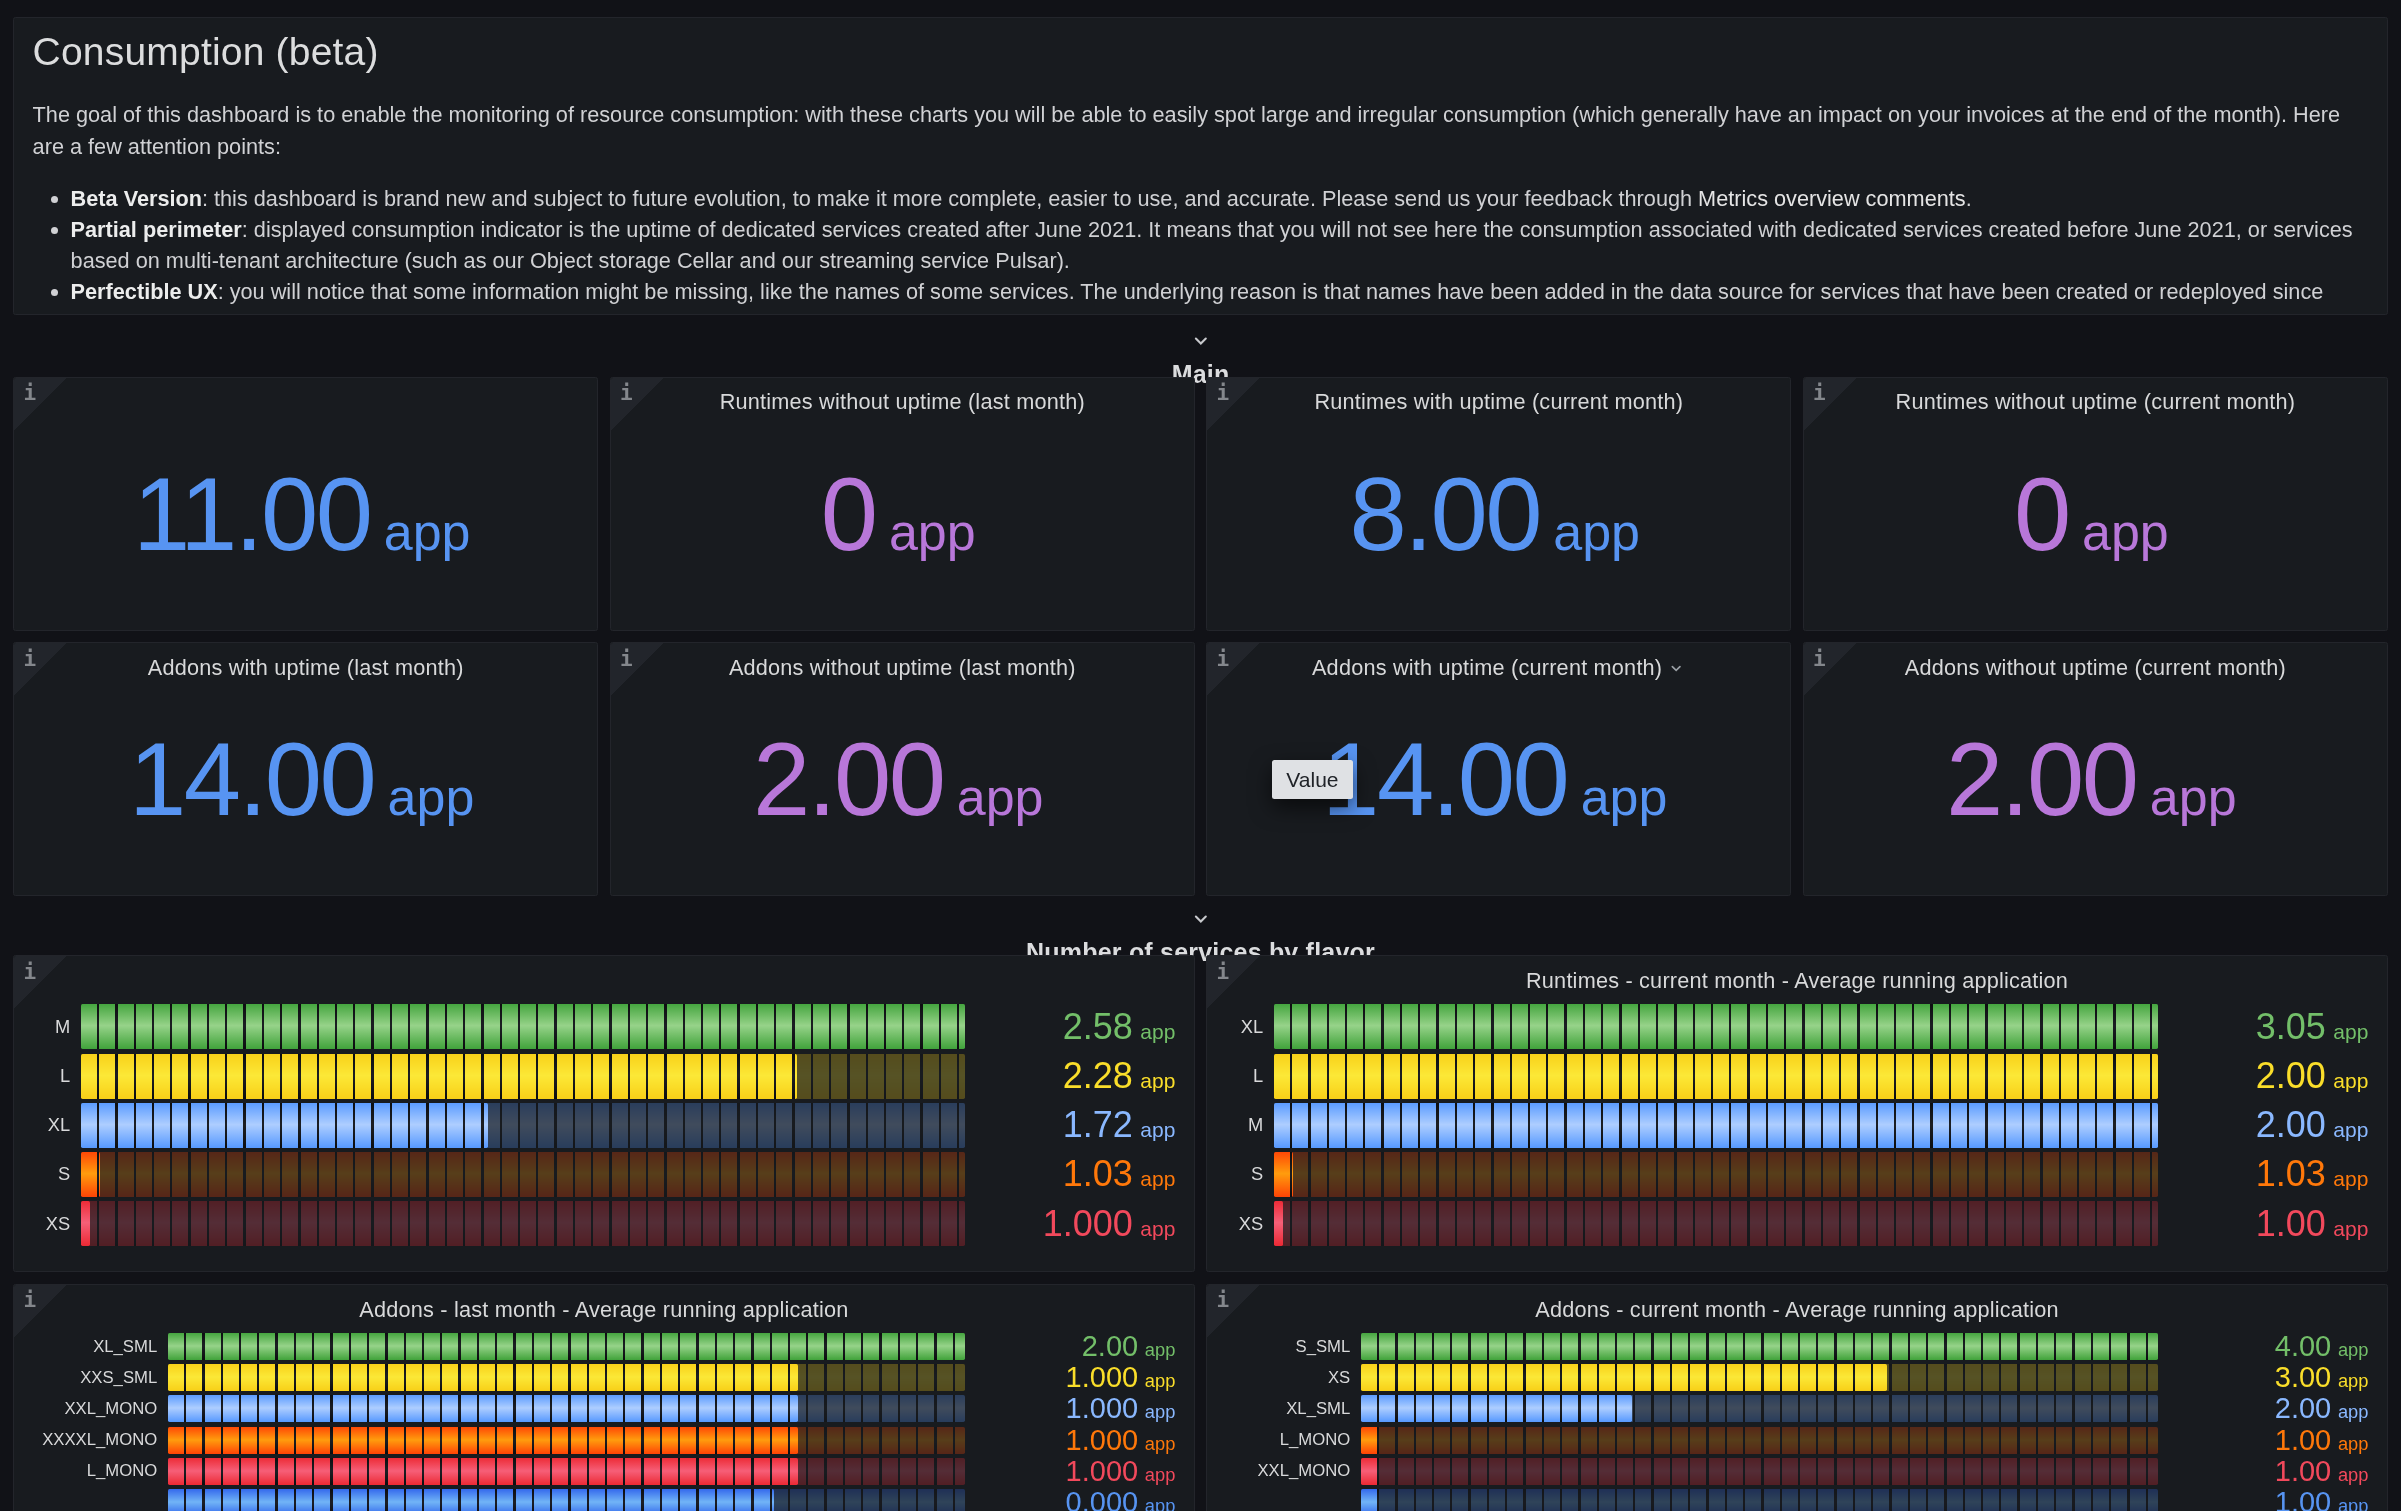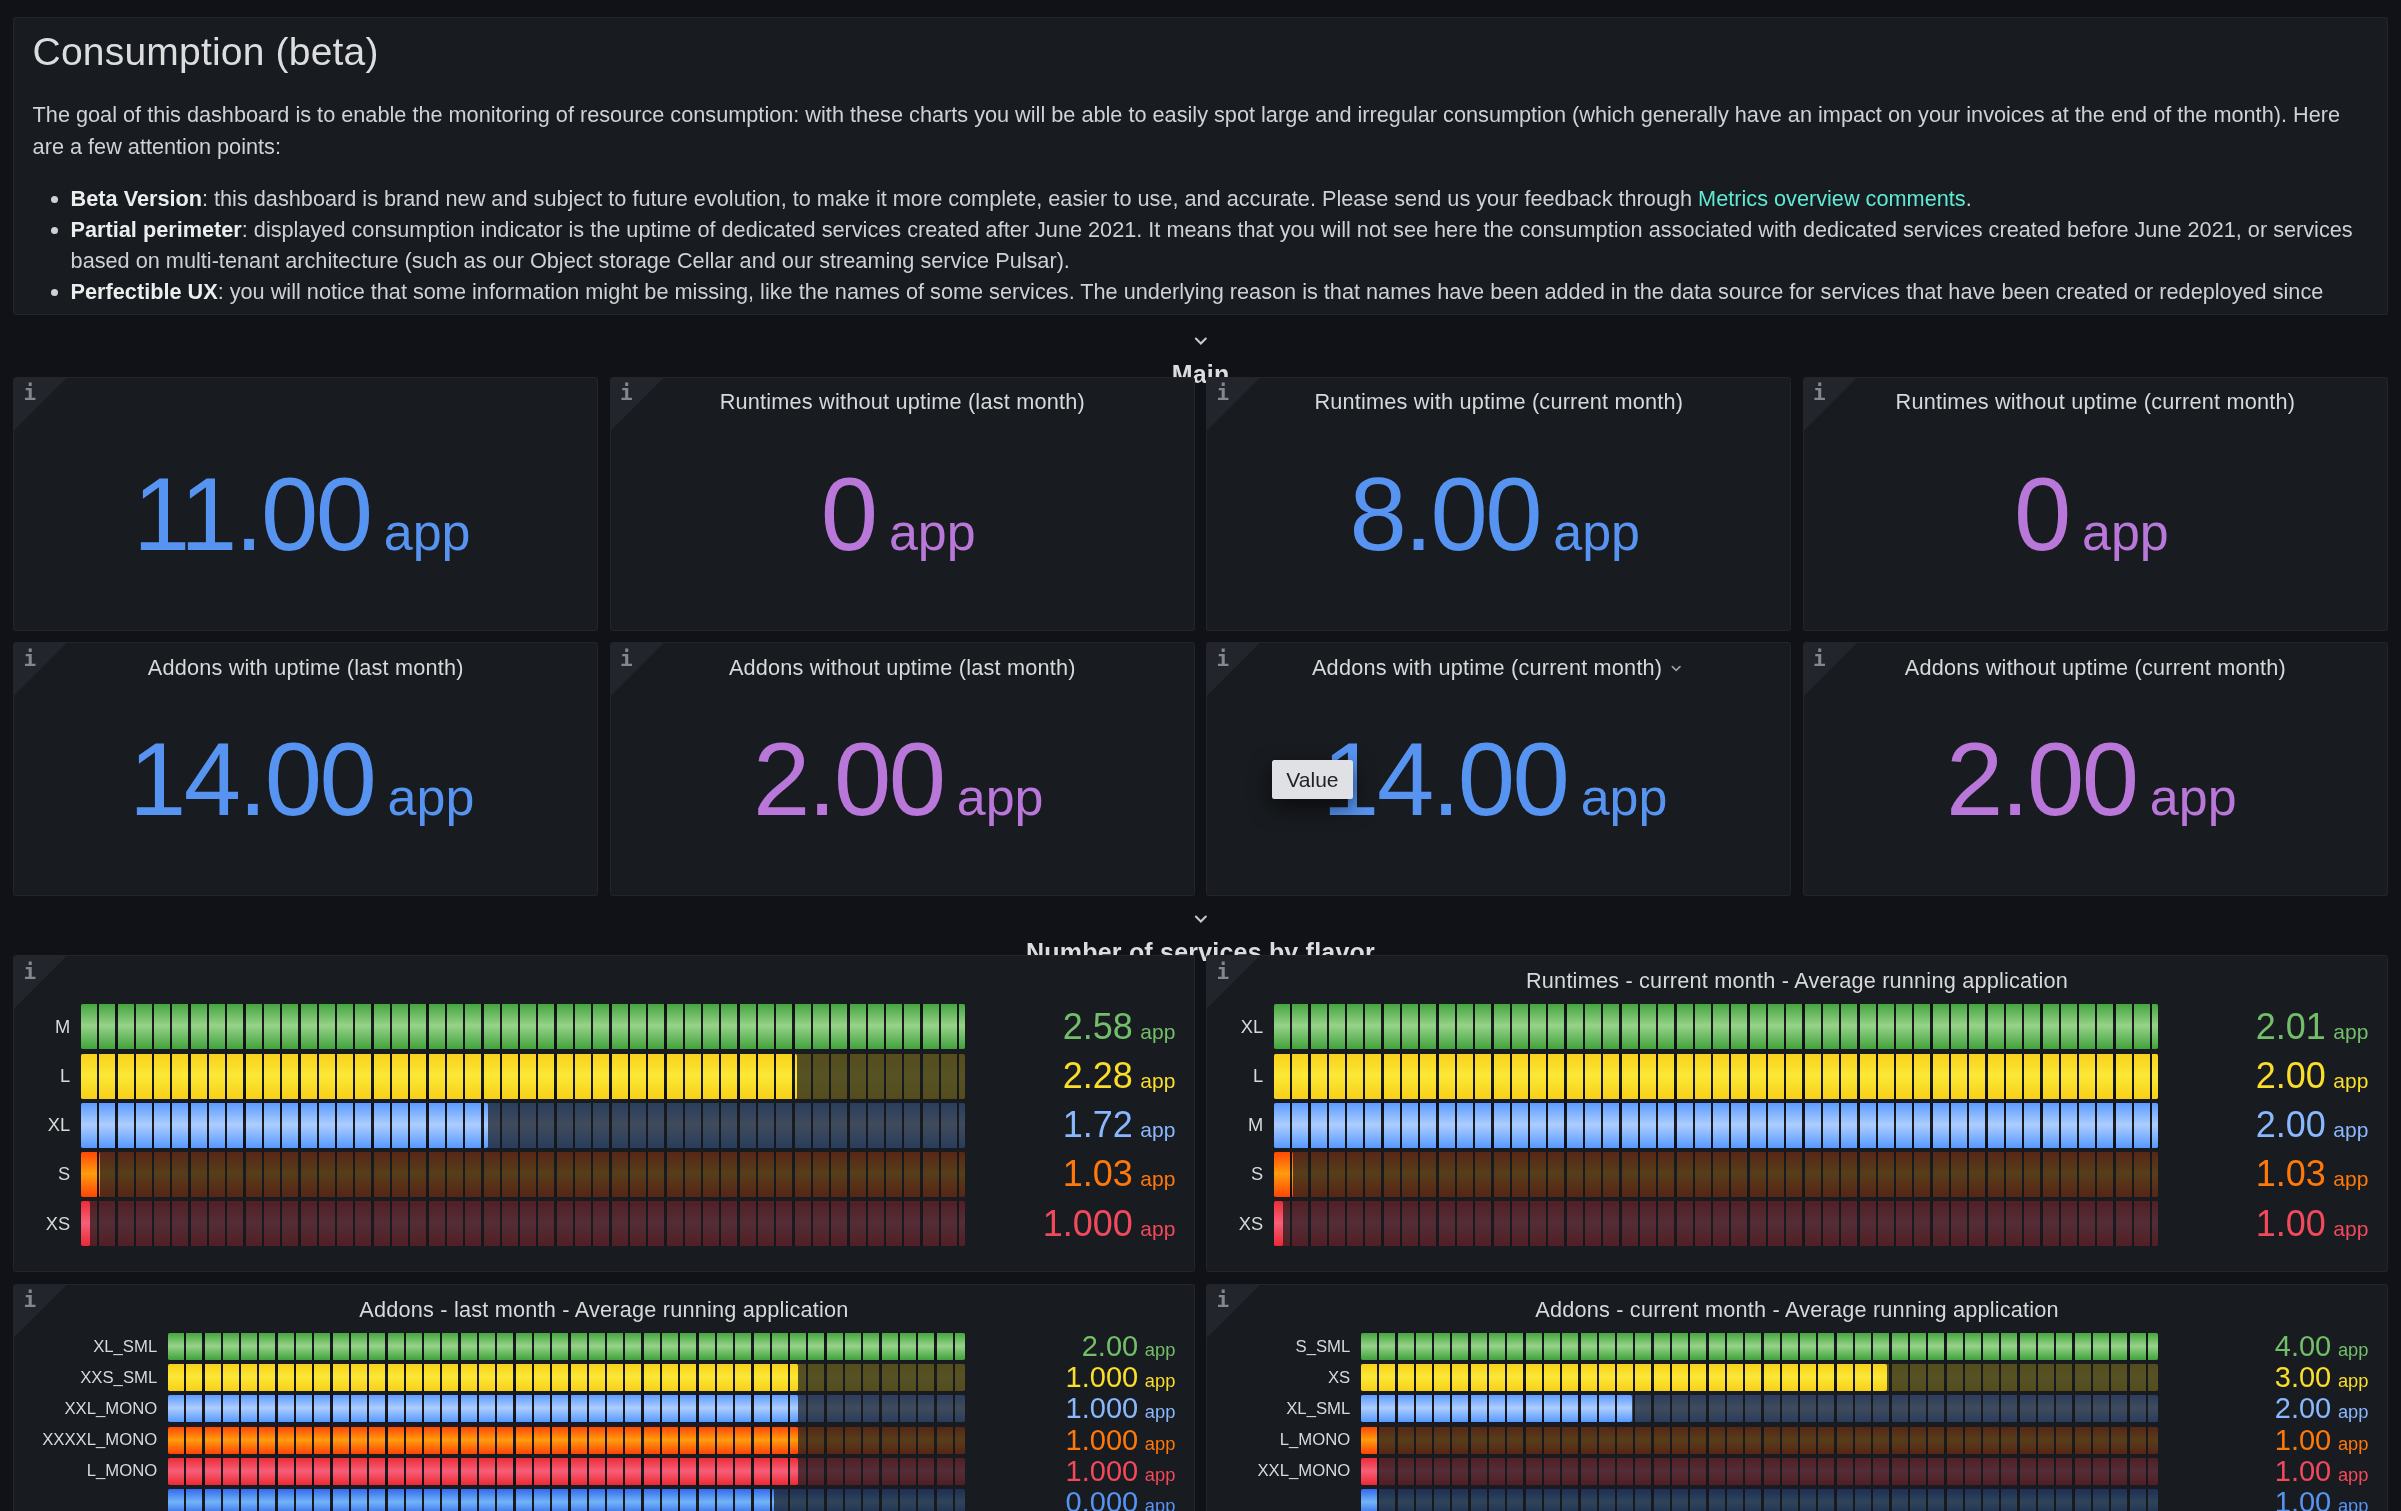--- a/index.html
+++ b/index.html
@@ -20,7 +20,7 @@
   .dash-bullets { margin-top:20px; padding-left:38px; font-size:21.7px; line-height:31px; color:#d0d1d4; }
   .dash-bullets li::marker { color:#d0d1d4; }
   .dash-bullets b { color:#eceded; }
-  .link { color:#5eead4; text-decoration:none; cursor:pointer; }
+  .link { color:#e5e5e5; text-decoration:none; cursor:pointer; }
   
   .row-header { display:flex; align-items:center; gap:8.3px; margin:15px 13.3px 10px; height:37px; cursor:pointer;flex-direction:column; }
   .row-header .chev { display:flex; align-items:center; }

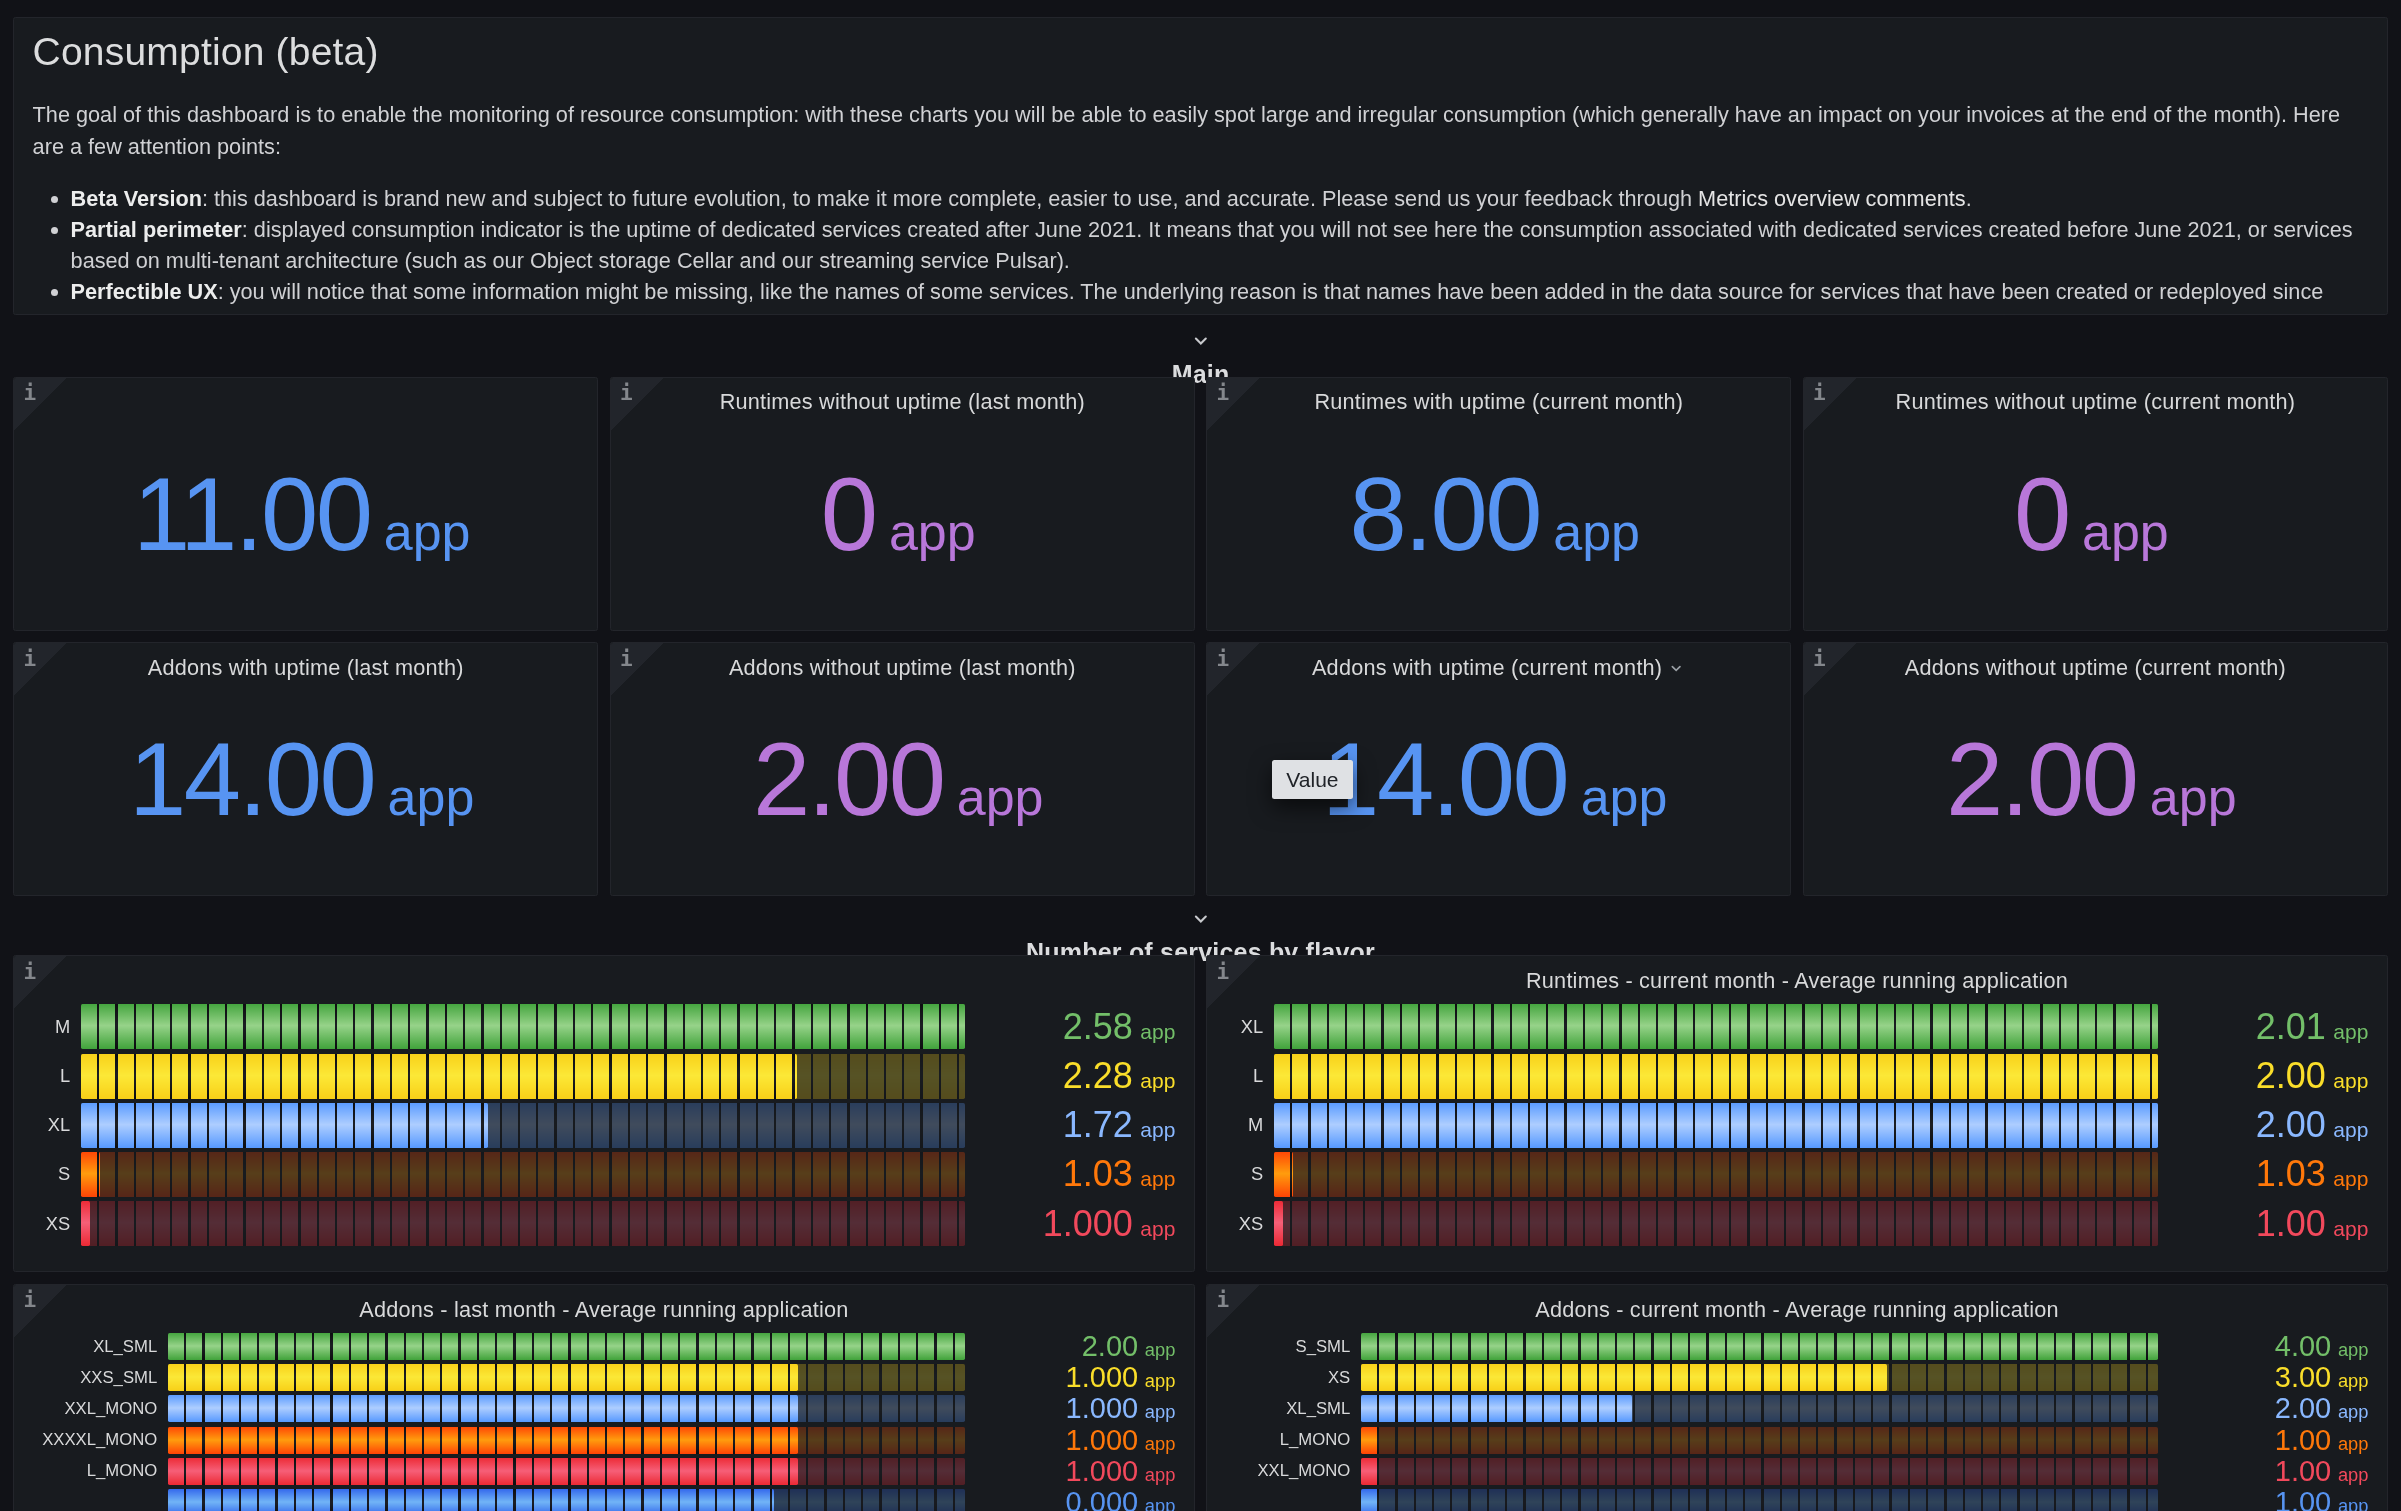--- a/index.html
+++ b/index.html
@@ -242,7 +242,7 @@
             <div class="track dim"></div>
             <div class="track lit" style="width: 100%;"></div>
           </div>
-        <div class="bg-value" style="--c: #73BF69;"><span class="num">2.01</span><span class="unit">app</span></div>
+        <div class="bg-value" style="--c: #73BF69;"><span class="num">3.05</span><span class="unit">app</span></div>
       </div>
       <div class="bg-row">
         <div class="bg-label">L</div>

